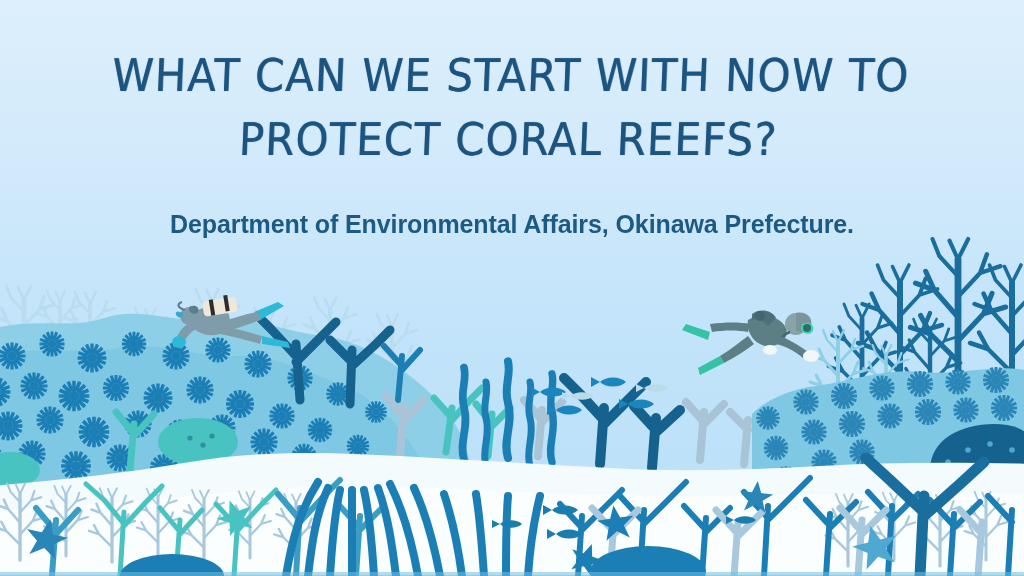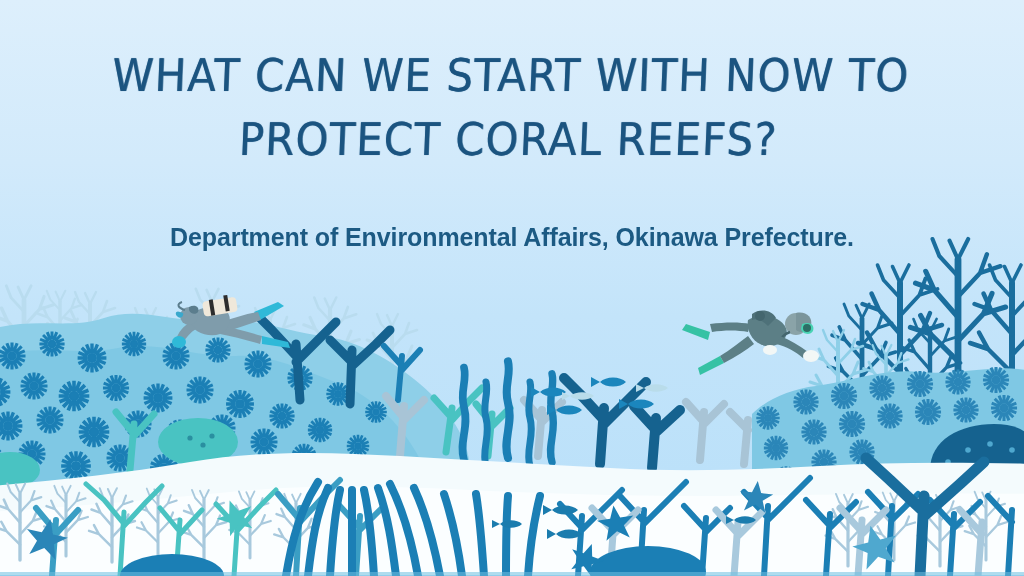--- a/index.html
+++ b/index.html
@@ -37,7 +37,7 @@
     padding:0 26px;
   }
   #subtitle {
-    margin-top:47px;
+    margin-top:34px;
     font-family:"Liberation Sans", sans-serif;
     font-size:25px;
     font-weight:bold;

